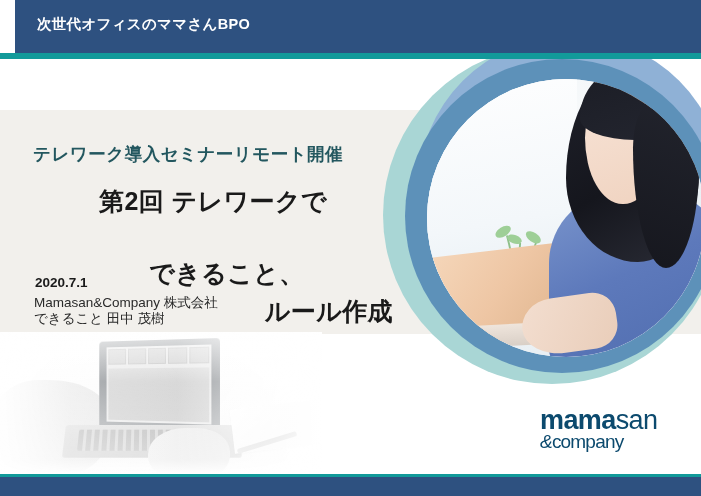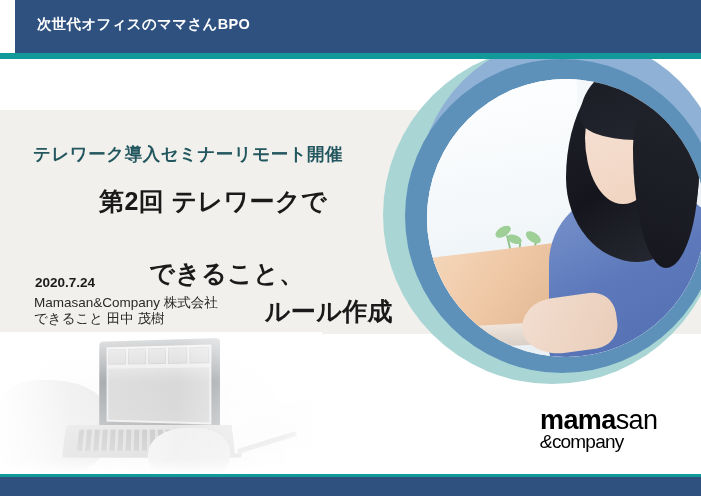--- a/index.html
+++ b/index.html
@@ -489,7 +489,7 @@
       <span class="l2">できること、</span>
       <span class="l3">ルール作成</span>
     </div>
-    <div class="date-line">2020.7.24</div>
+    <div class="date-line">2020.7.1</div>
     <div class="company-line">Mamasan&amp;Company 株式会社</div>
     <div class="person-line">できること 田中 茂樹</div>
   </div>

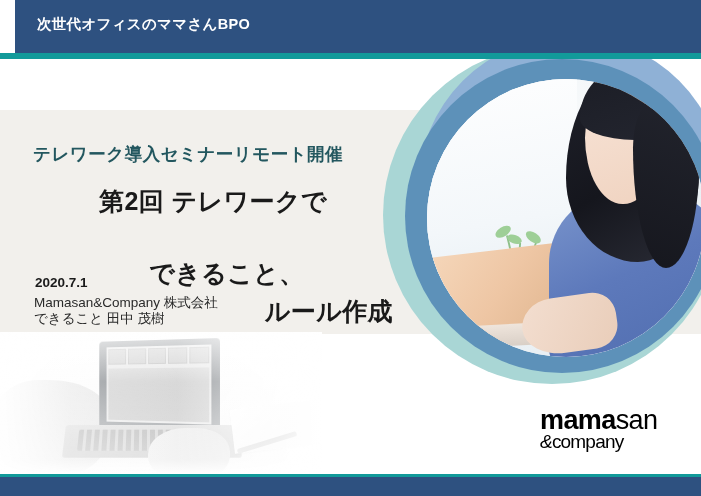--- a/index.html
+++ b/index.html
@@ -366,7 +366,7 @@
     left: 540px;
     top: 408px;
     z-index: 25;
-    color: #000000;
+    color: #0c4a6e;
     line-height: 0.94;
     white-space: nowrap;
   }

